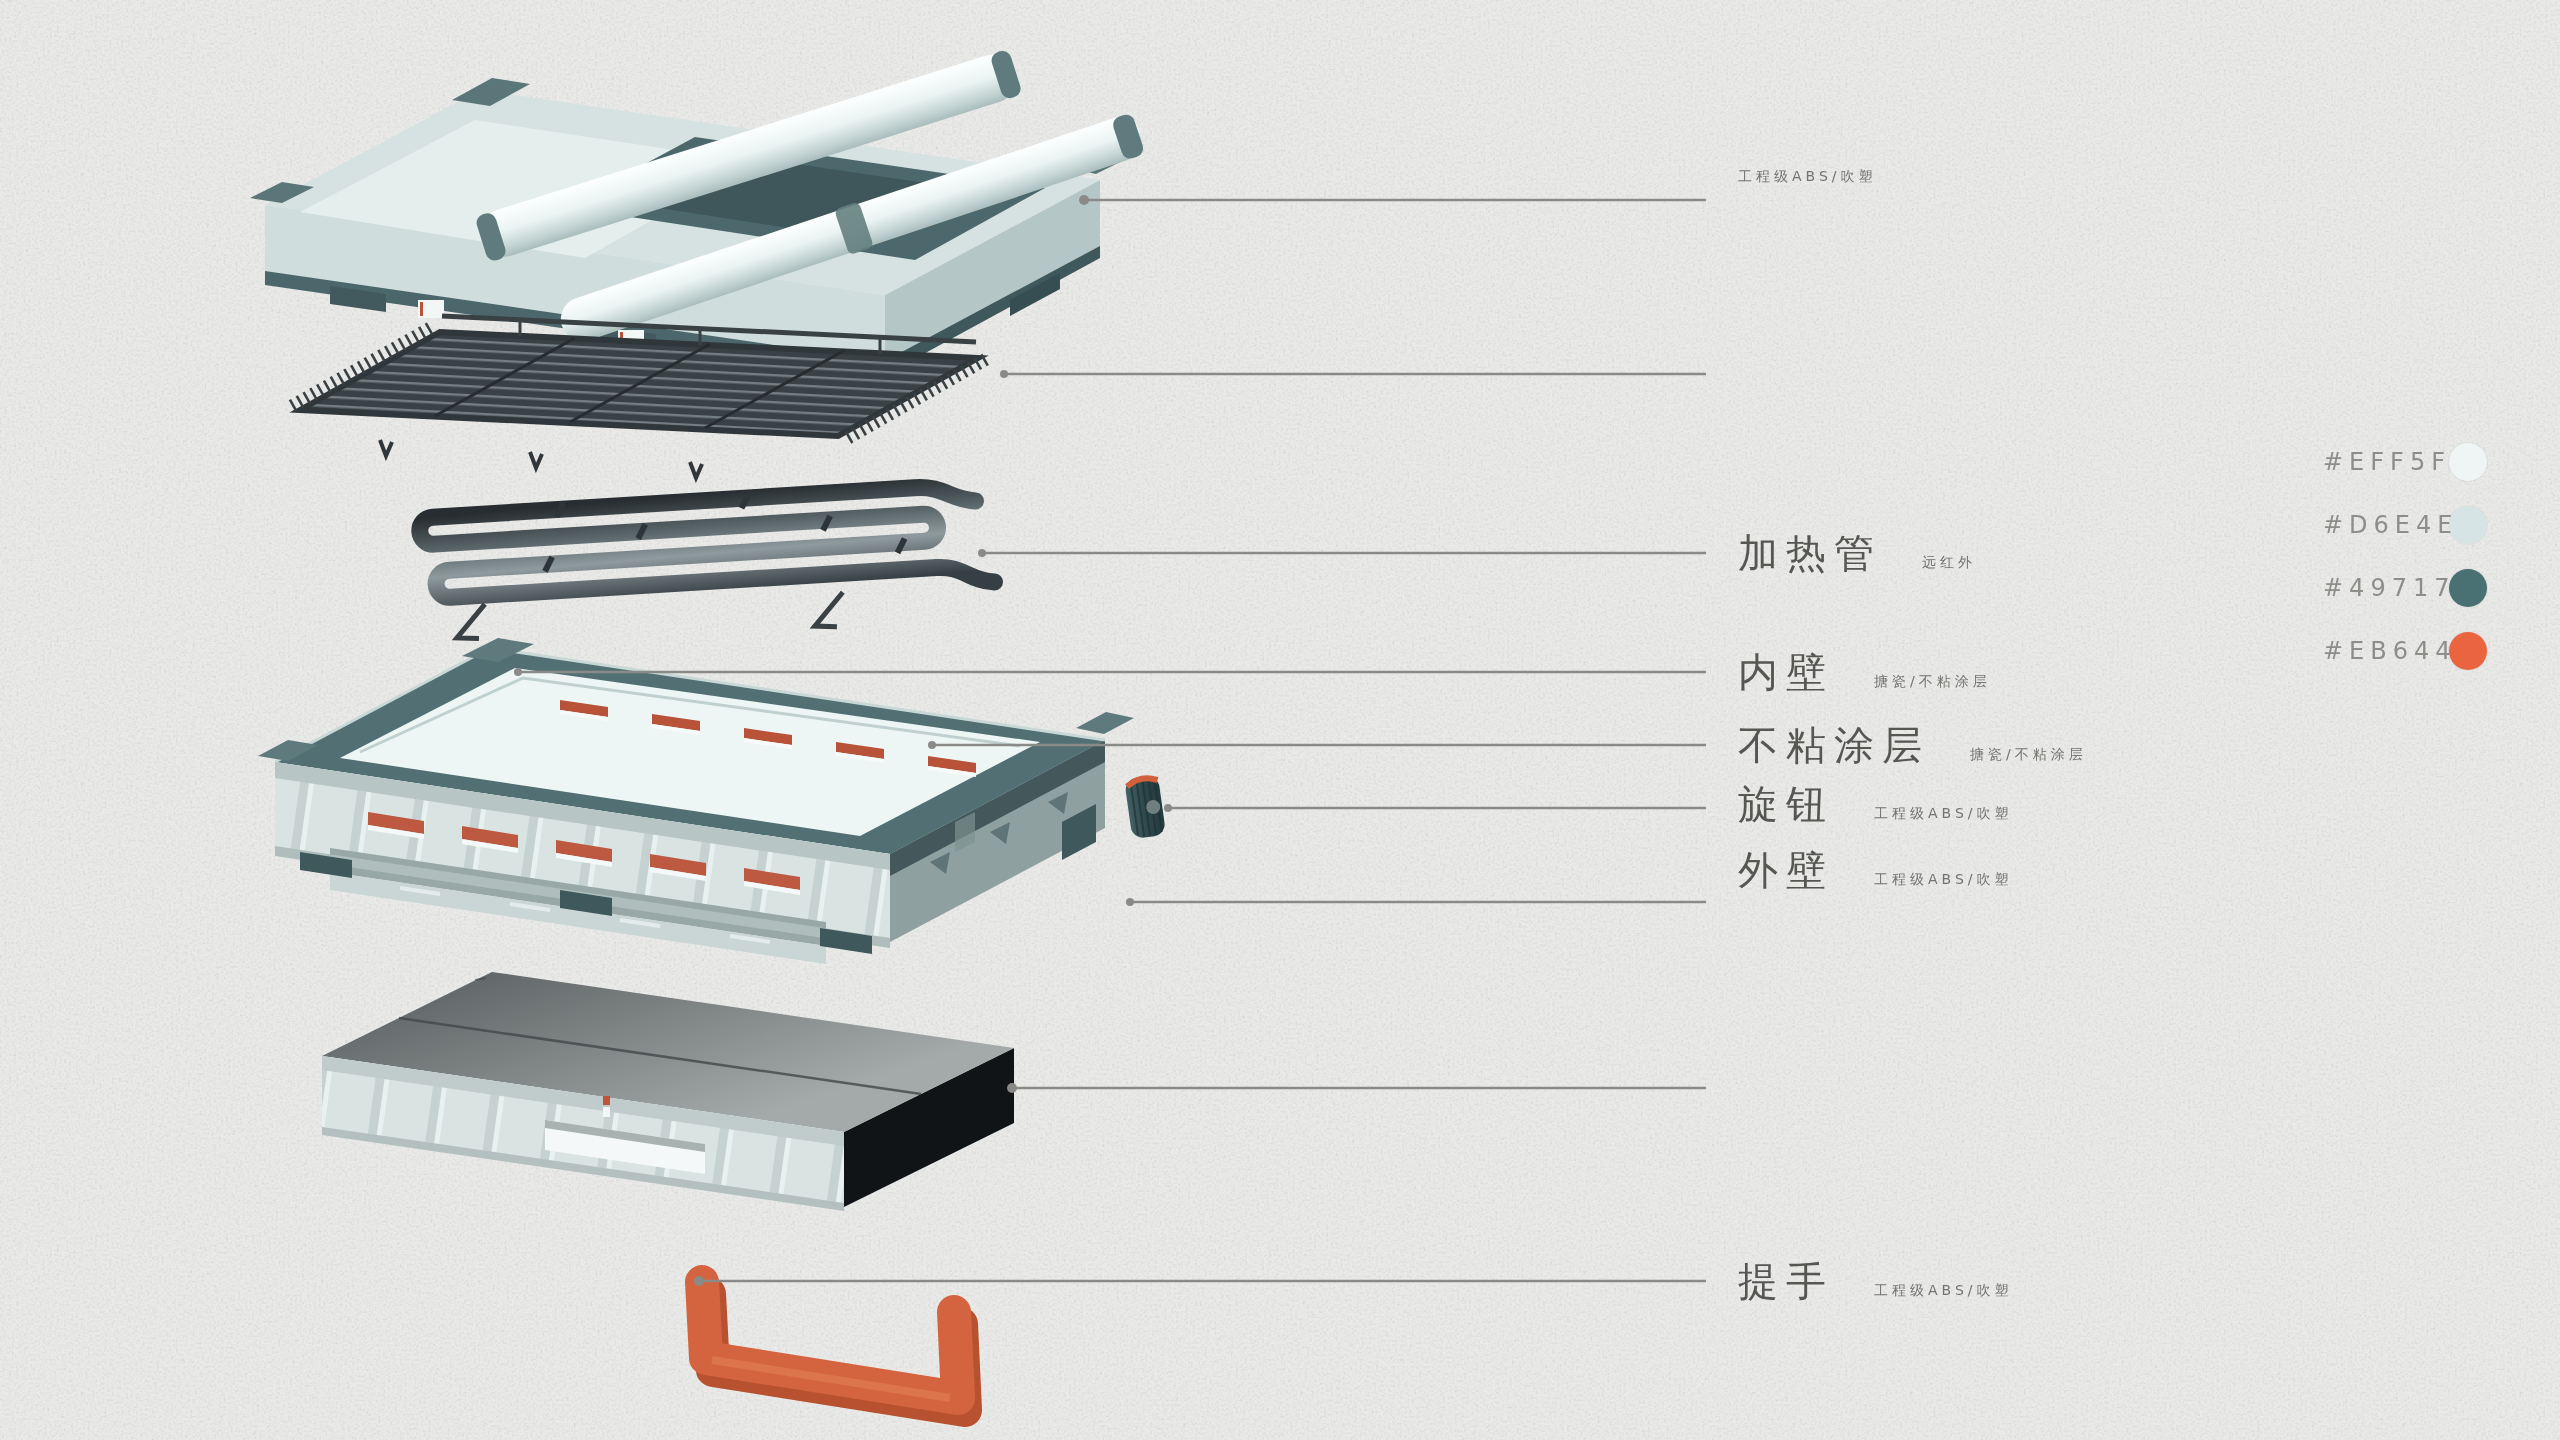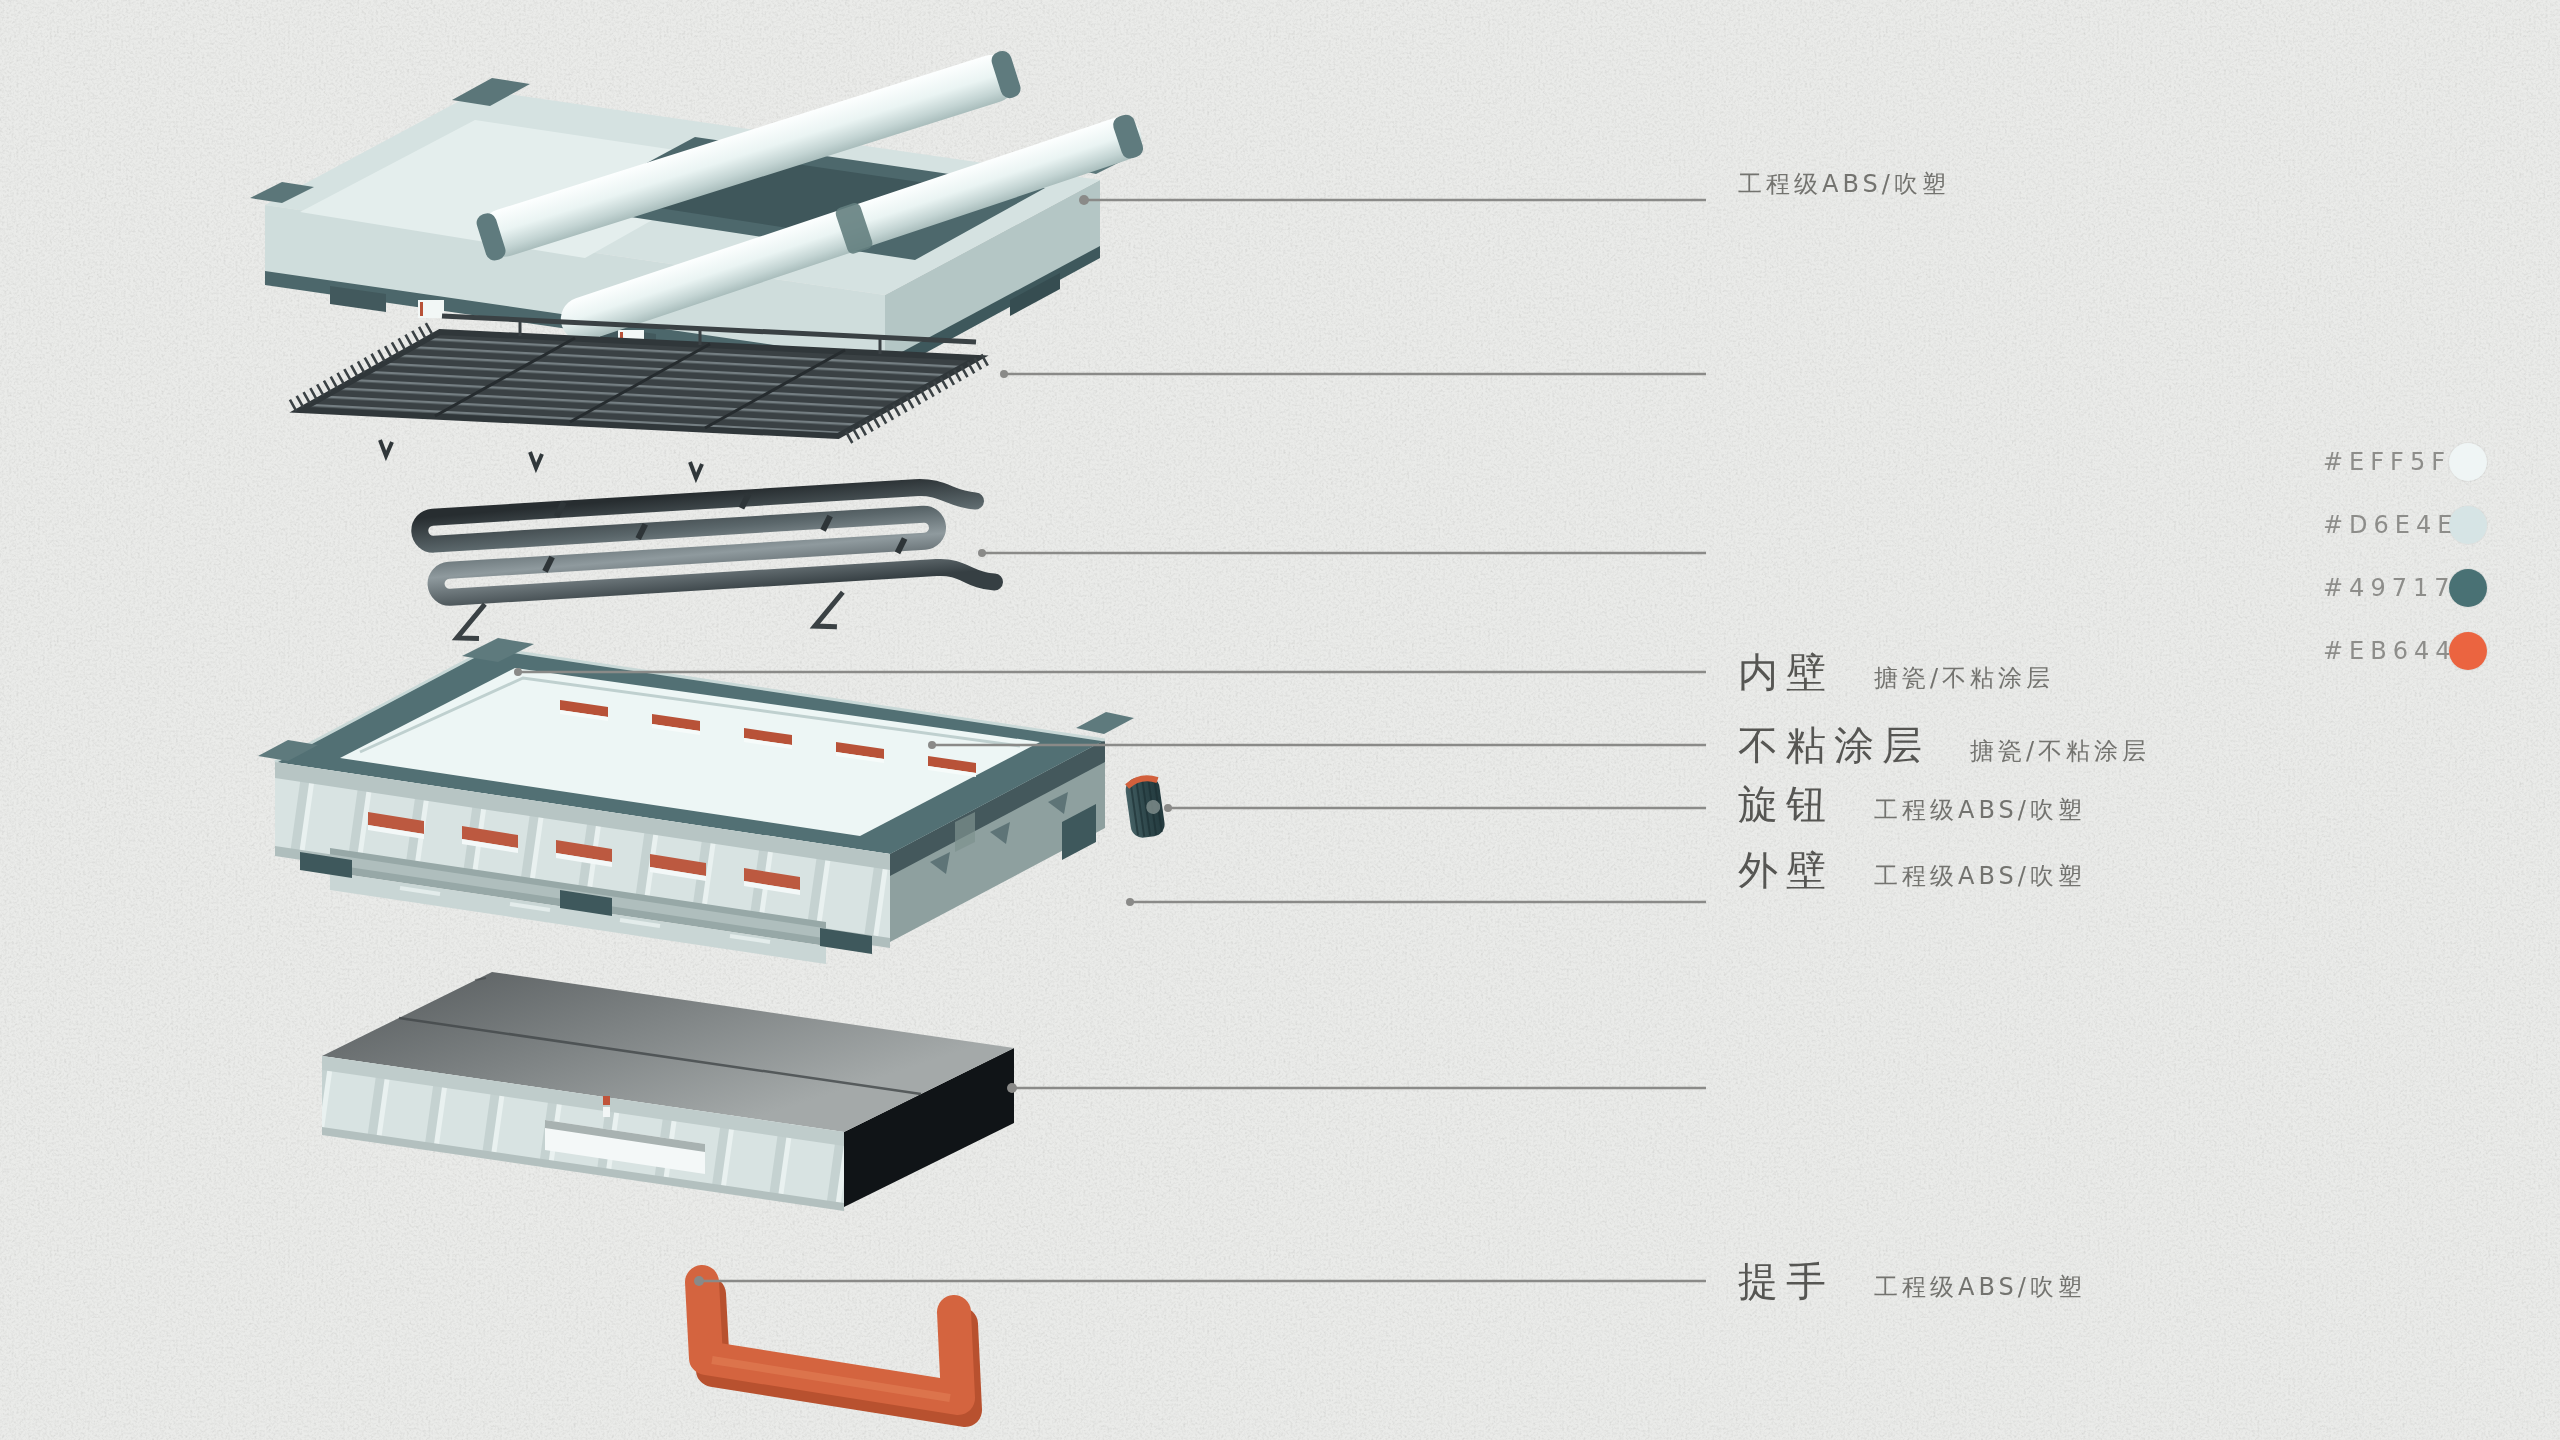--- a/index.html
+++ b/index.html
@@ -10,7 +10,7 @@
   
   .callout{position:absolute;left:1738px;height:64px;display:flex;align-items:baseline;gap:40px;white-space:nowrap;}
   .c-title{font-size:40px;line-height:64px;letter-spacing:8px;color:#565653;font-weight:500;}
-  .c-spec{font-size:24px;letter-spacing:4px;color:#73736f;font-weight:400;}
+  .c-spec{font-size:14px;letter-spacing:4px;color:#73736f;font-weight:400;}
 
   
   .swatch-row{position:absolute;left:2323px;height:42px;display:flex;align-items:center;}

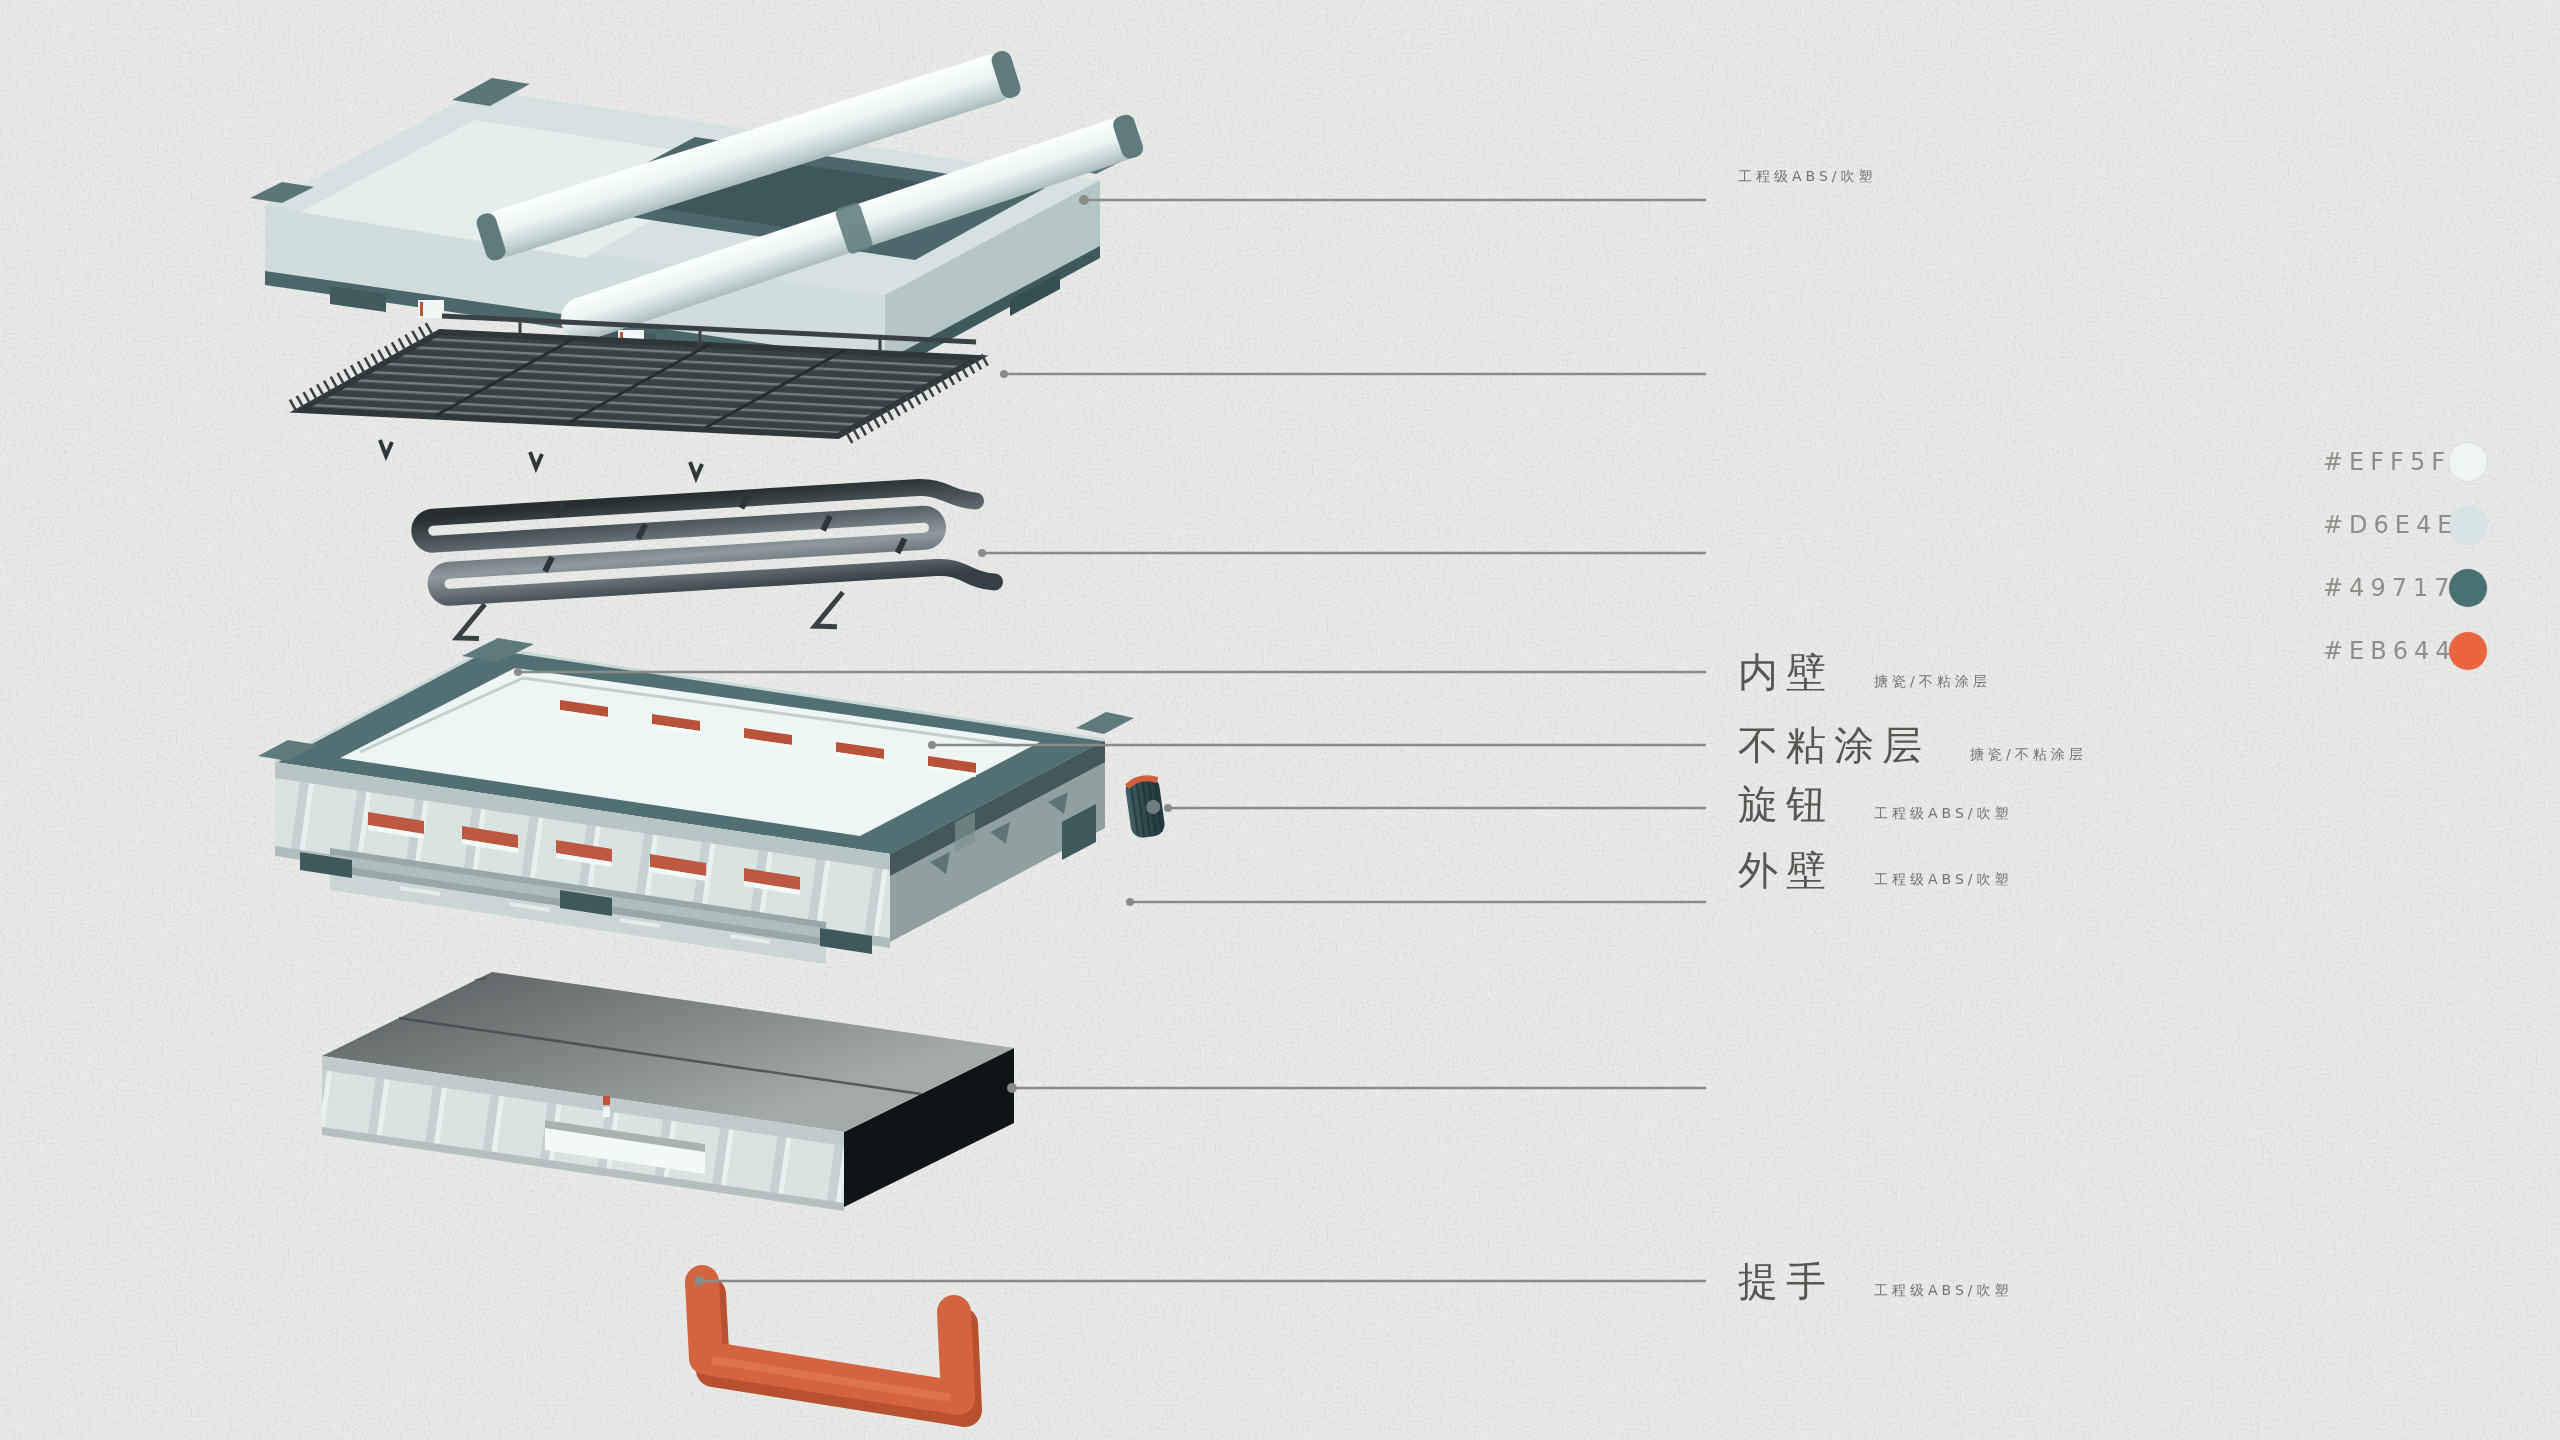--- a/index.html
+++ b/index.html
@@ -268,6 +268,10 @@
   <div class="callout" style="top:168px">
     <span class="c-spec">工程级ABS/吹塑</span>
   </div>
+  <div class="callout" style="top:521px">
+    <span class="c-title">加热管</span>
+    <span class="c-spec">远红外</span>
+  </div>
   <div class="callout" style="top:640px">
     <span class="c-title">内壁</span>
     <span class="c-spec">搪瓷/不粘涂层</span>

